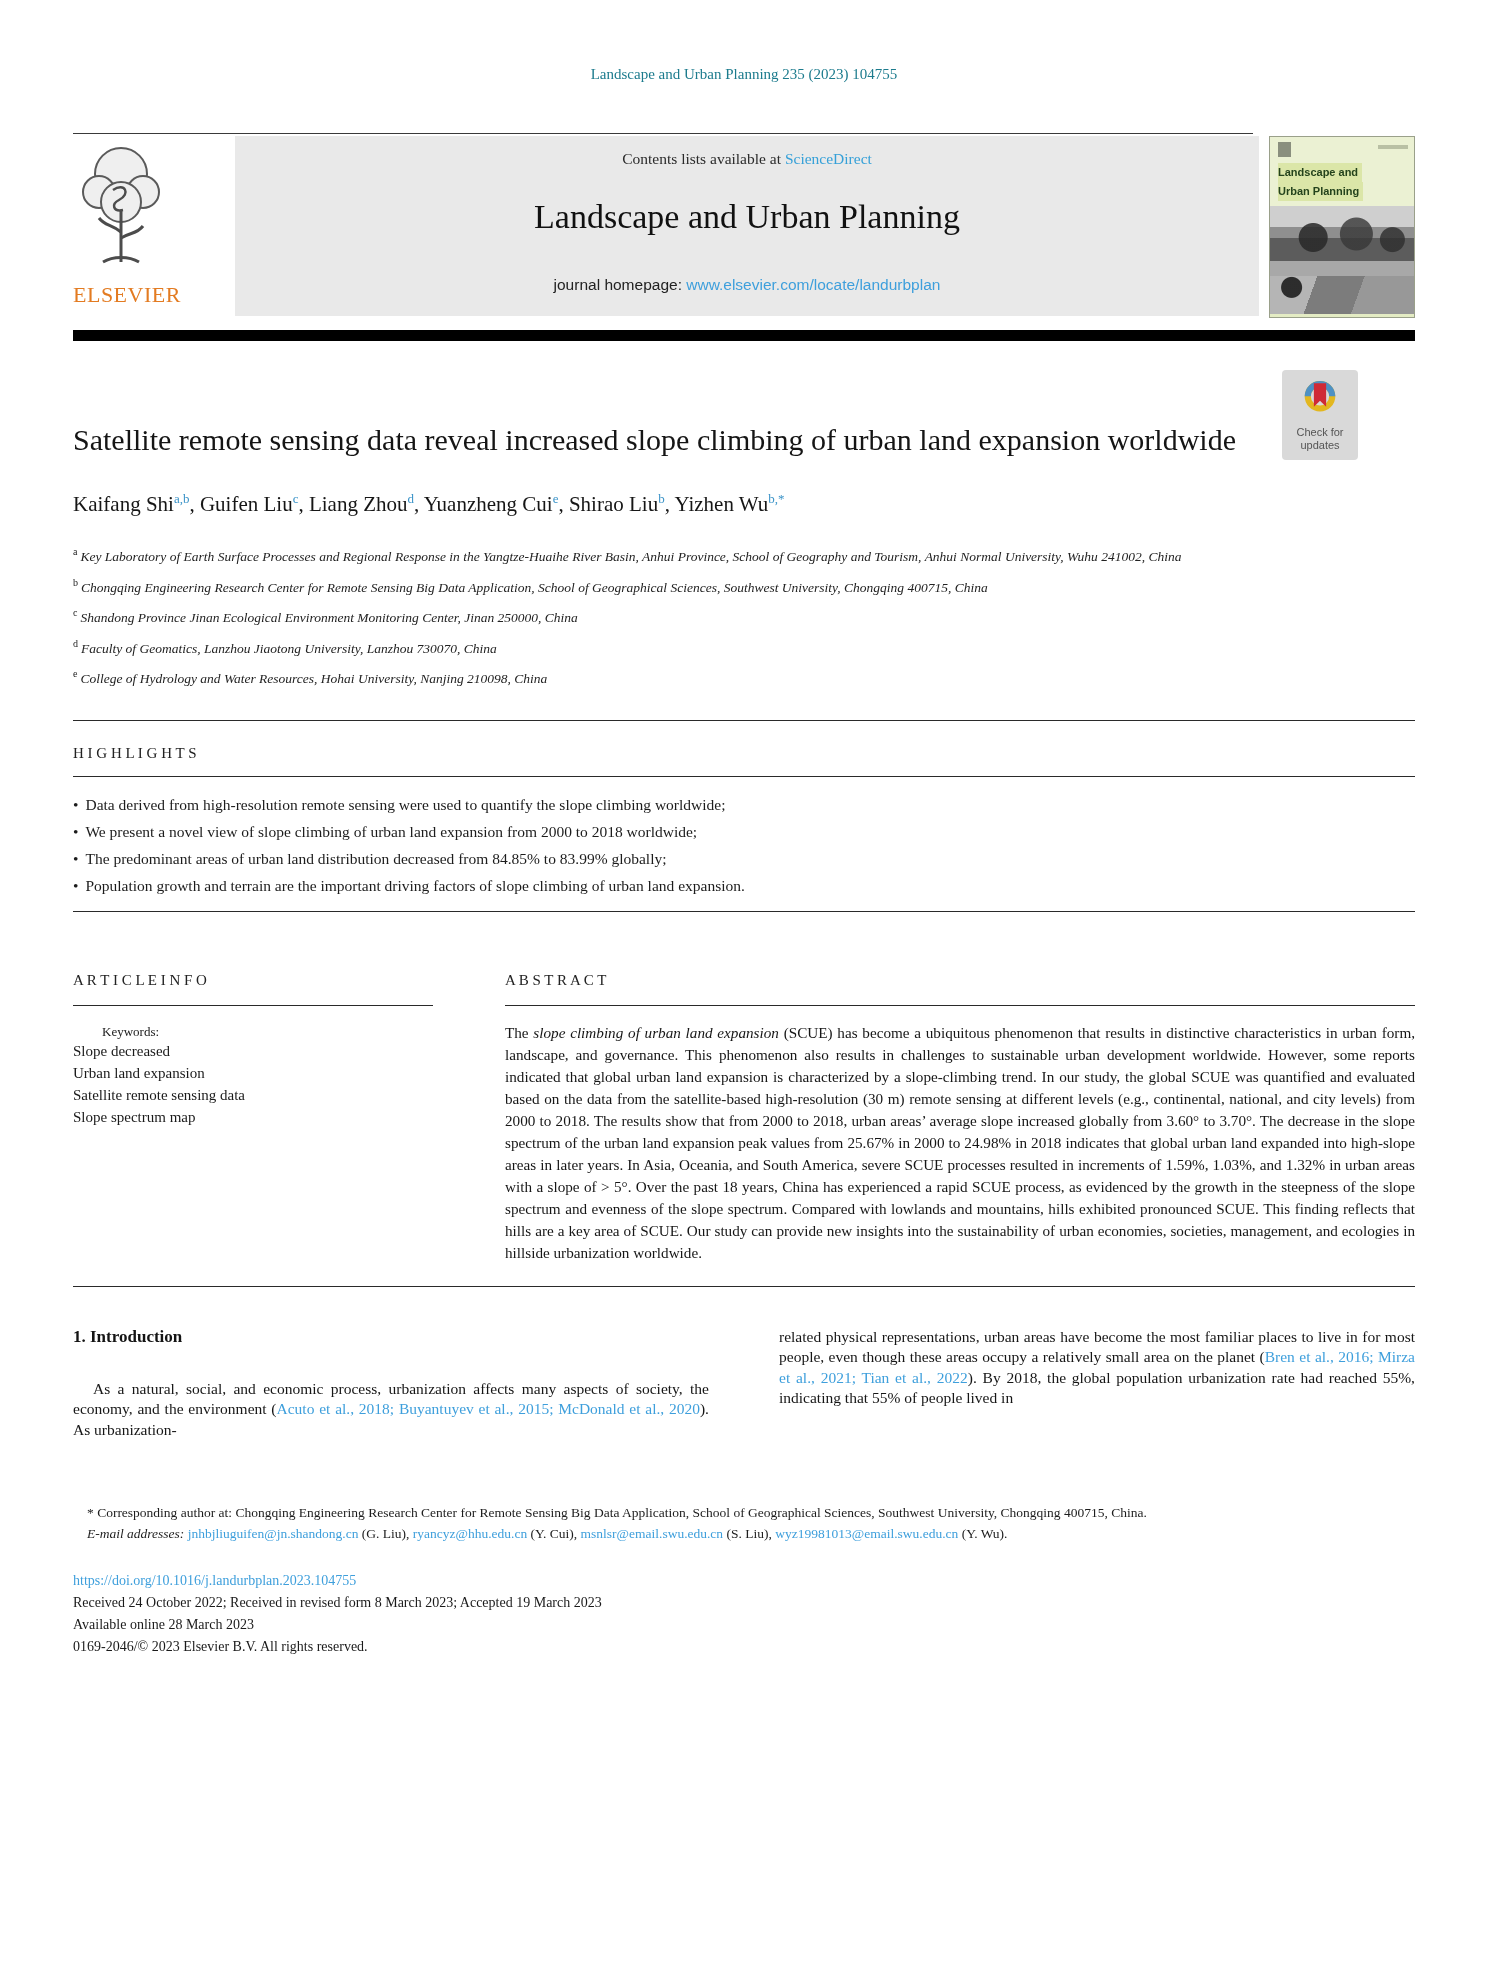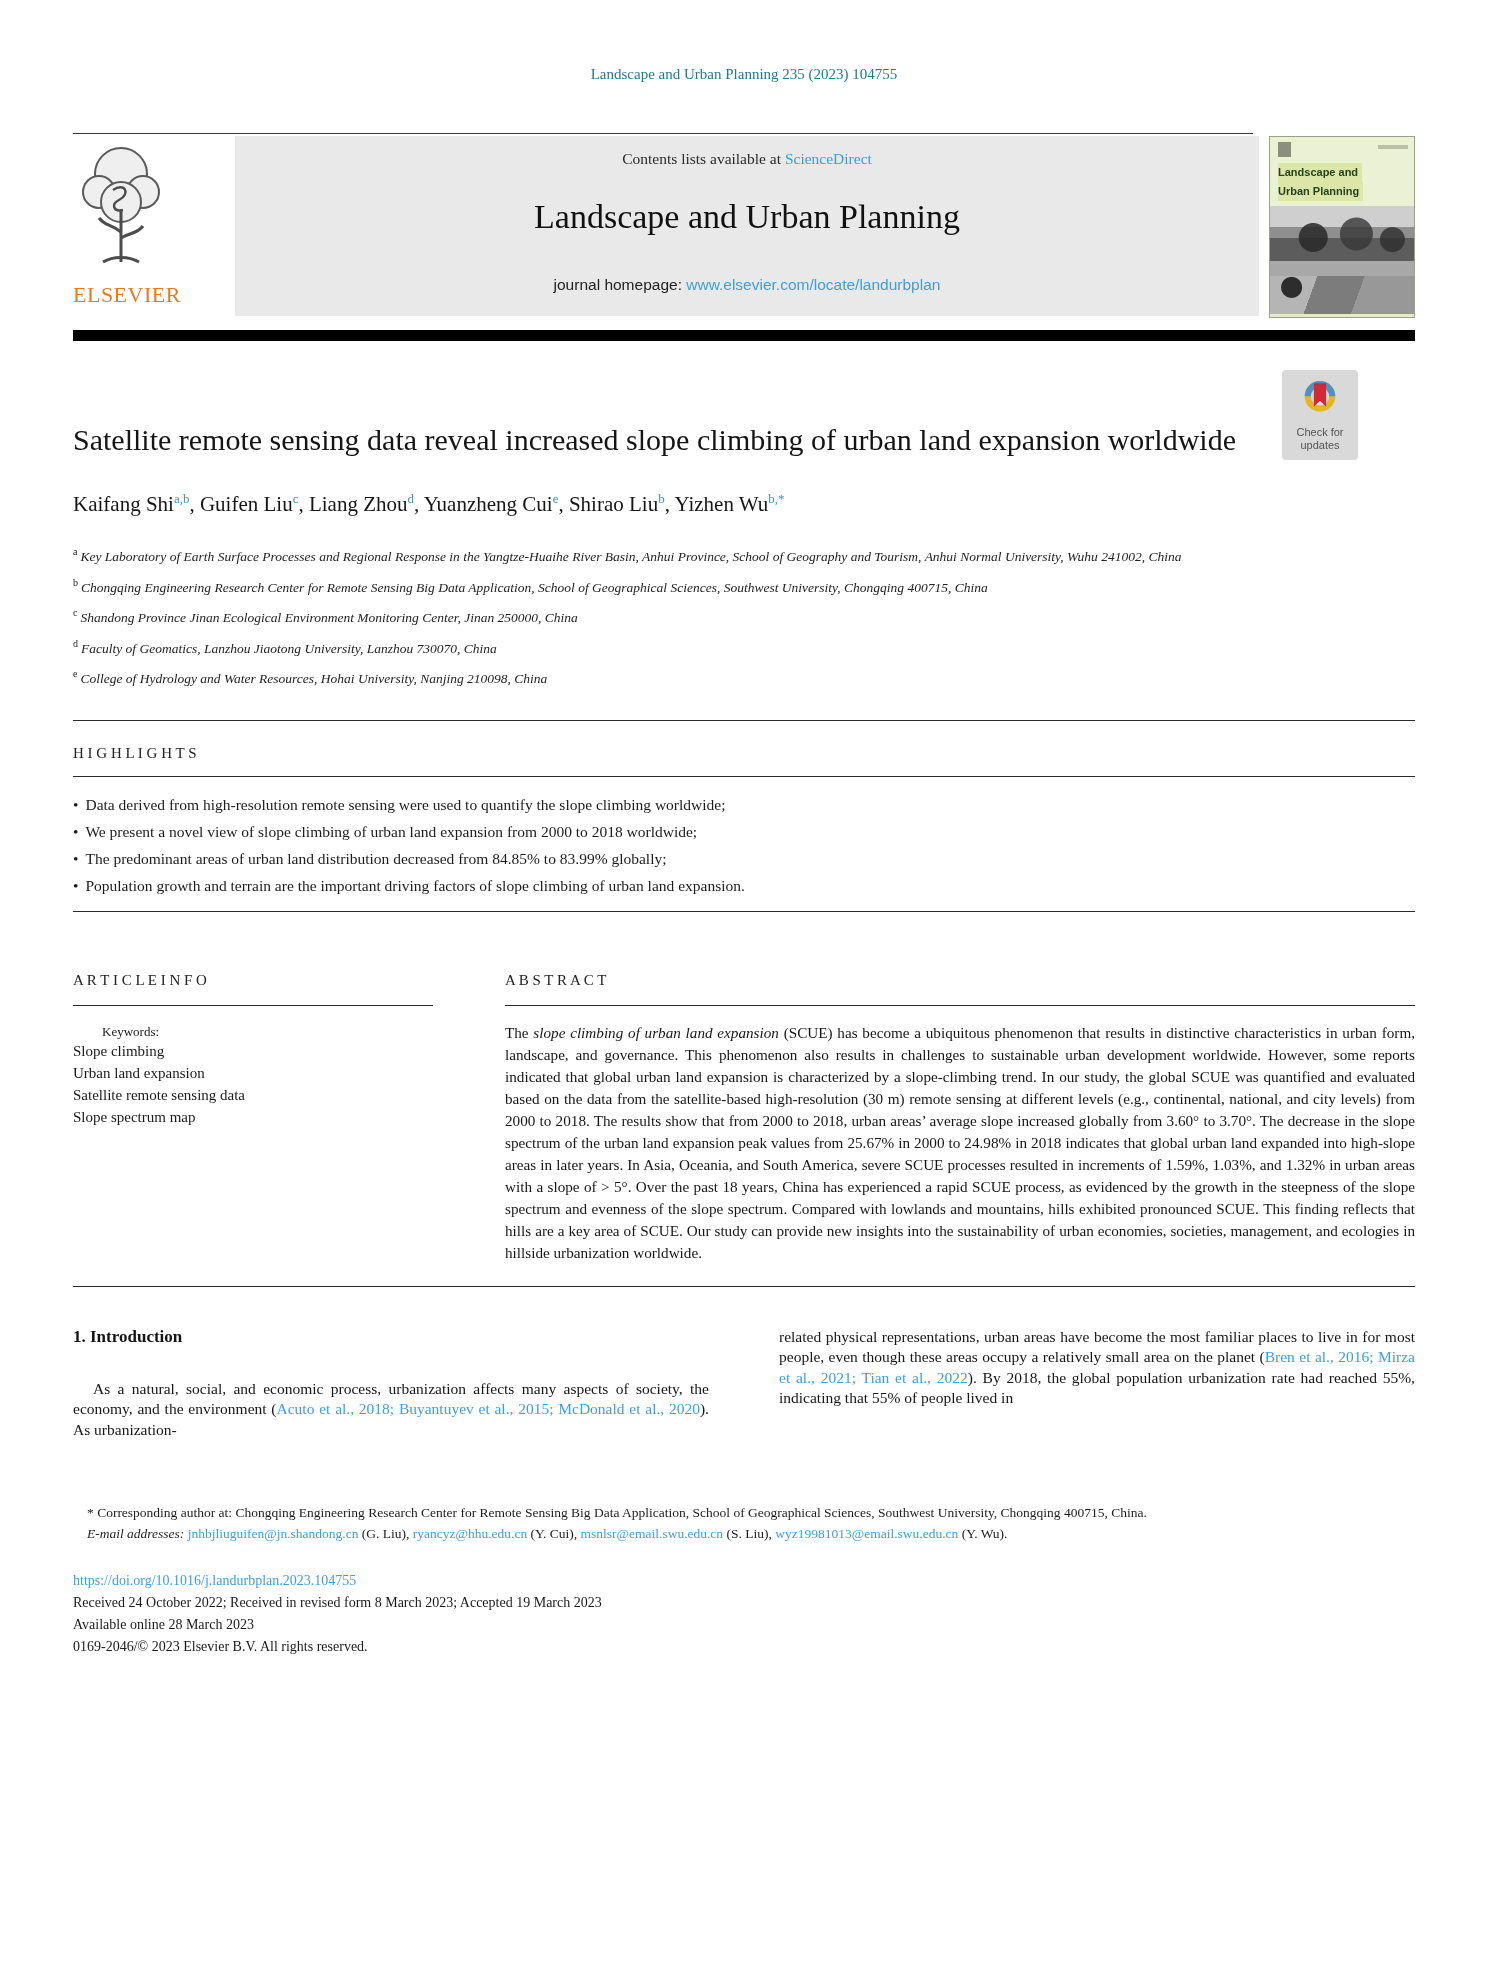--- a/index.html
+++ b/index.html
@@ -195,7 +195,7 @@
         <div class="section-head">A R T I C L E  I N F O</div>
         <div class="rule-col"></div>
         <div class="kw-label">Keywords:</div>
-        <div class="kw-item">Slope climbing</div>
+        <div class="kw-item">Slope decreased</div>
         <div class="kw-item">Urban land expansion</div>
         <div class="kw-item">Satellite remote sensing data</div>
         <div class="kw-item">Slope spectrum map</div>

